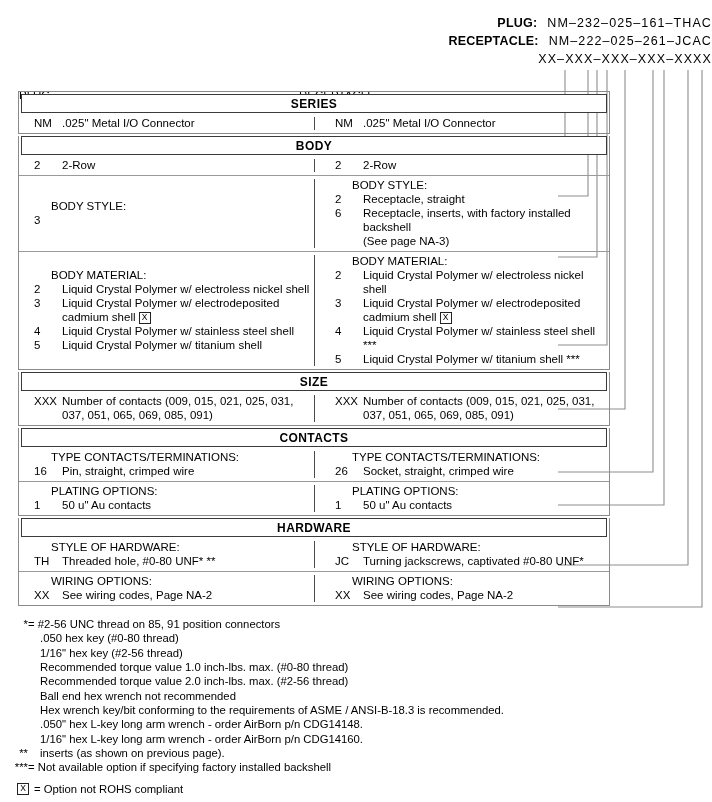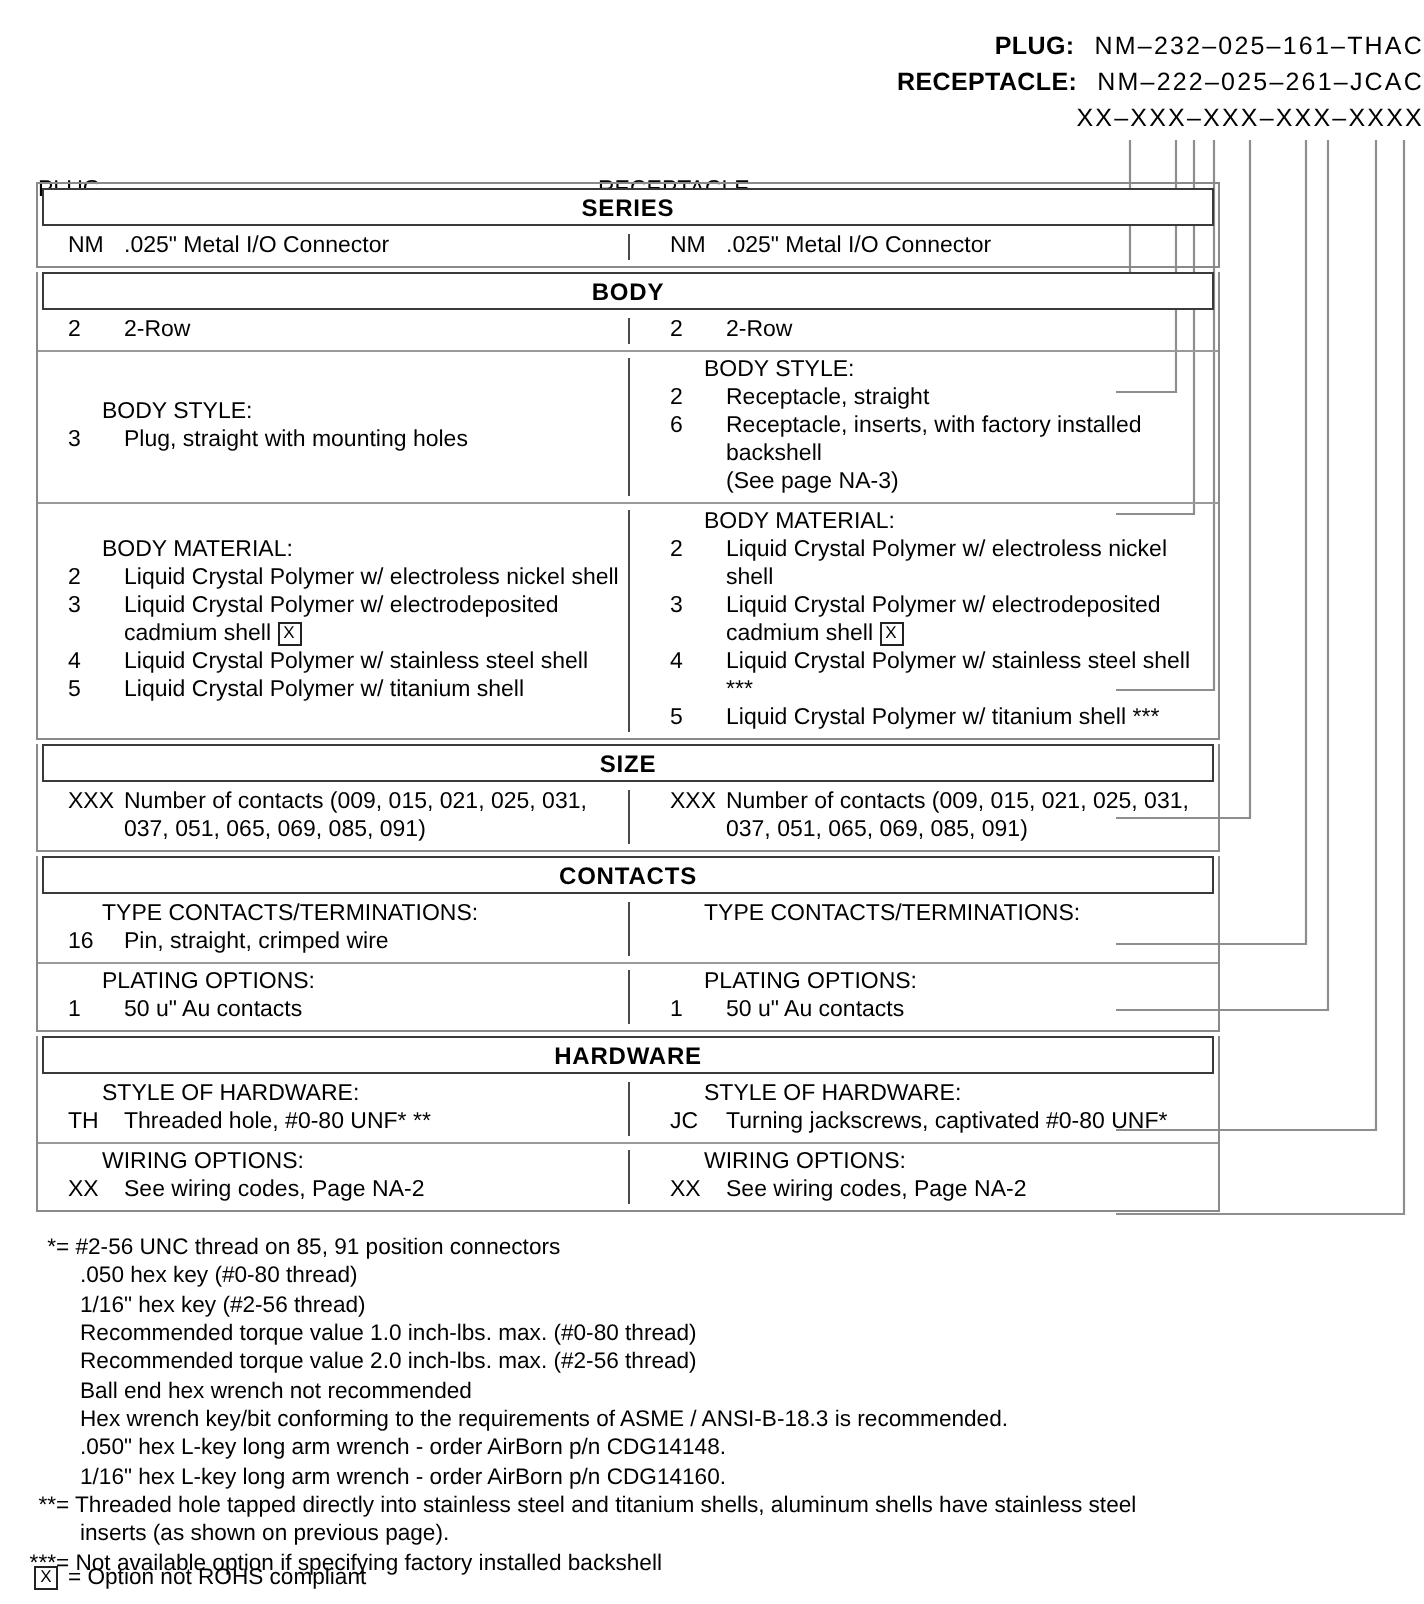--- a/index.html
+++ b/index.html
@@ -289,7 +289,6 @@
             <div class="grouphead">BODY STYLE:</div>
             <div class="opt">
               <div class="code">3</div>
-              <div class="txt"><span>Plug, straight with mounting holes</span></div>
             </div>
           </div>
           <div class="half right">

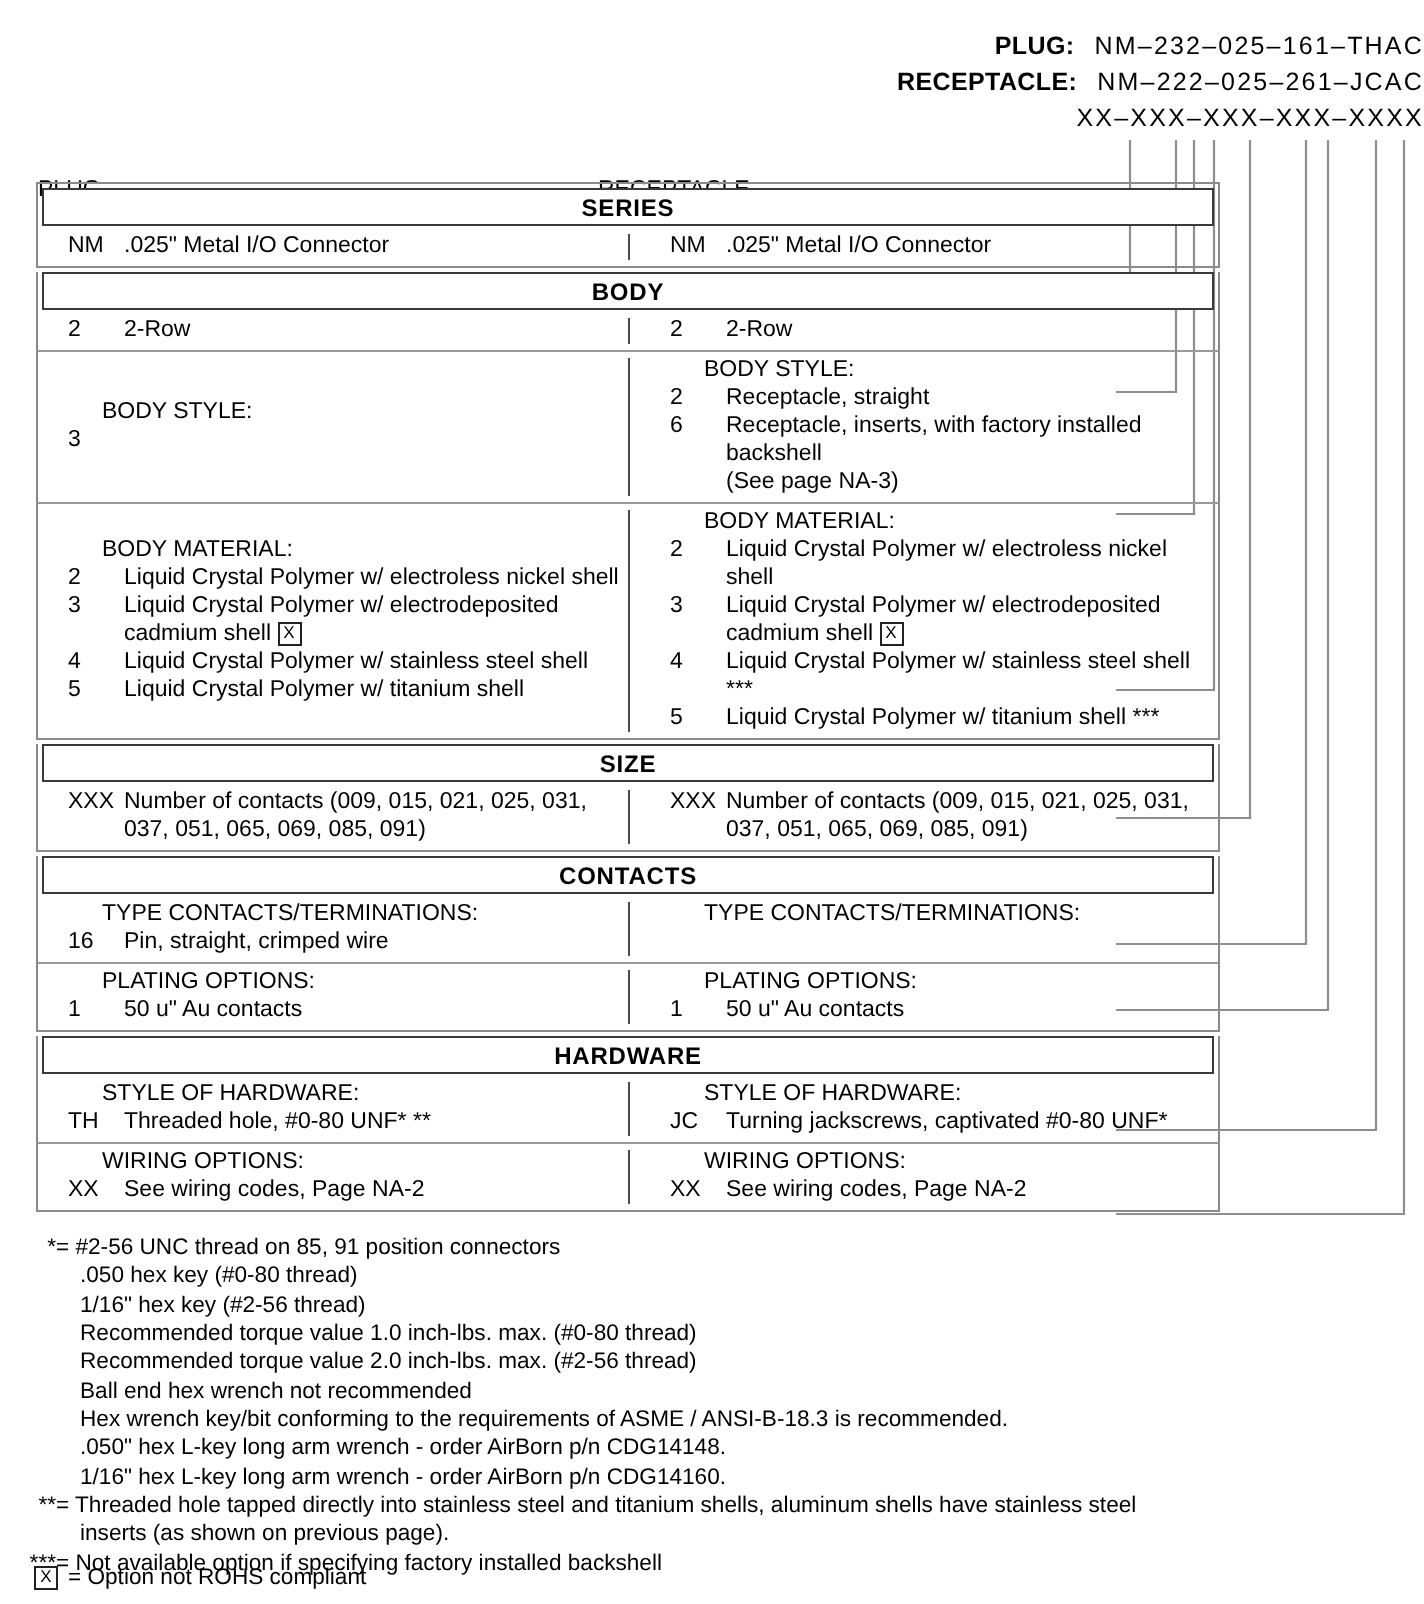--- a/index.html
+++ b/index.html
@@ -381,6 +381,10 @@
           </div>
           <div class="half right">
             <div class="grouphead">TYPE CONTACTS/TERMINATIONS:</div>
+            <div class="opt">
+              <div class="code">26</div>
+              <div class="txt"><span>Socket, straight, crimped wire</span></div>
+            </div>
           </div>
         </div>
         <div class="row sep">

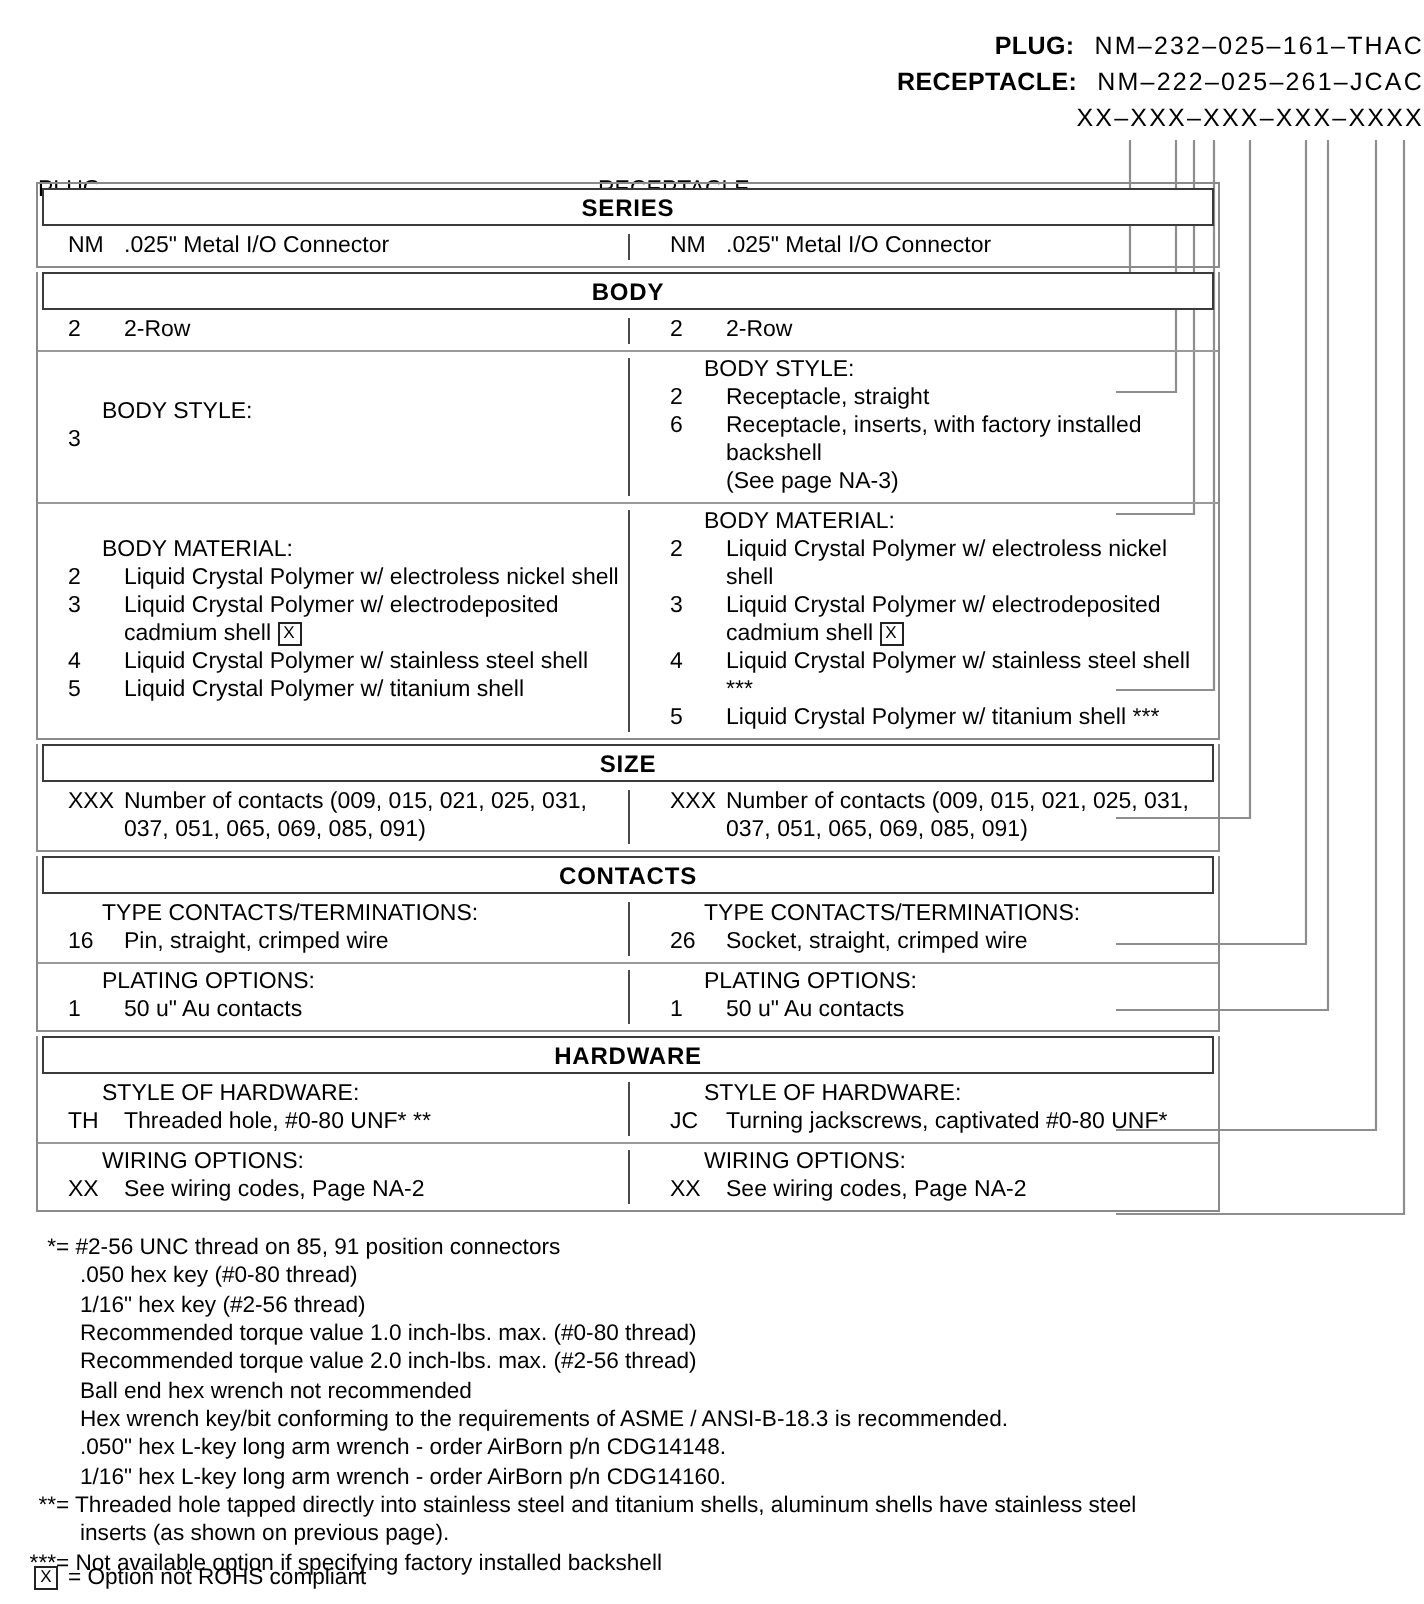--- a/index.html
+++ b/index.html
@@ -477,7 +477,7 @@
     </div>
     <div class="note m2">
       <div class="mark">**</div>
-      <div class="body"><span>= Threaded hole tapped directly into stainless steel and titanium shells, aluminum shells have stainless steel</span><span class="cont">inserts (as shown on previous page).</span></div>
+      <div class="body"><span class="cont">inserts (as shown on previous page).</span></div>
     </div>
     <div class="note m3">
       <div class="mark">***</div>

